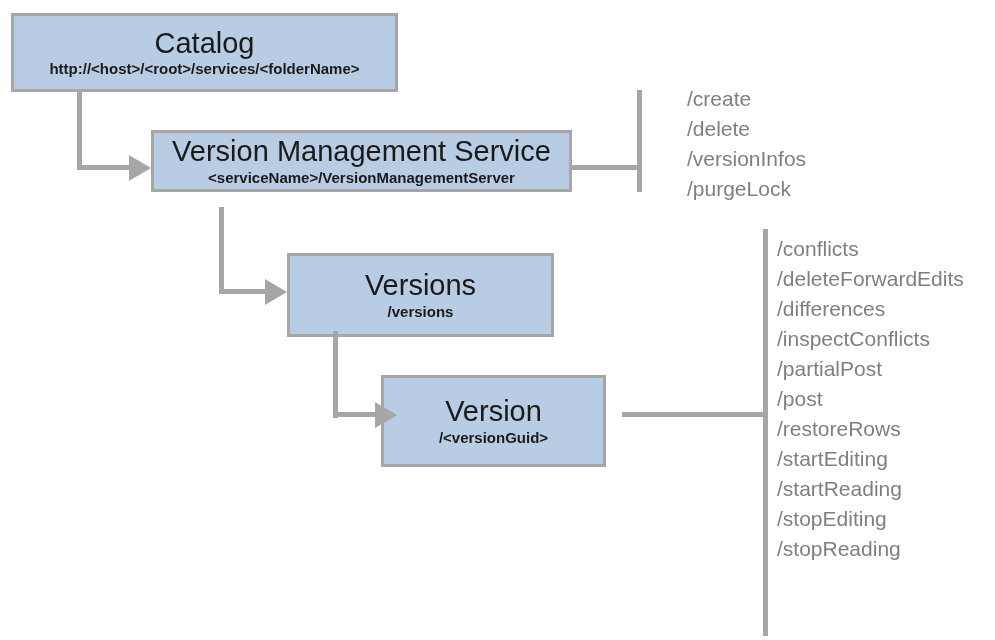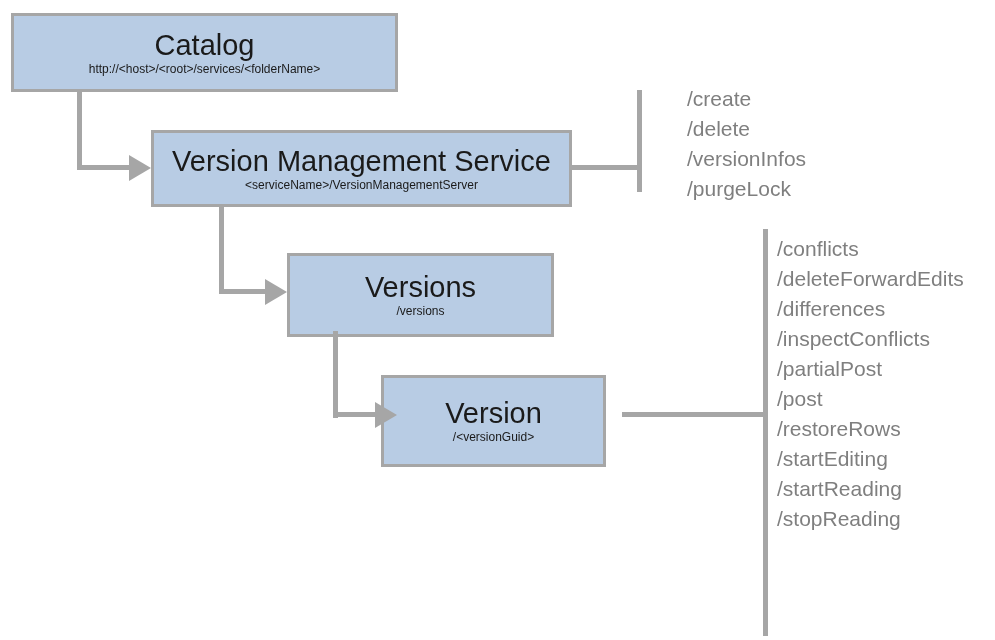--- a/index.html
+++ b/index.html
@@ -36,8 +36,8 @@
   }
   .node-subtitle{
     color:var(--title-text);
-    font-size:12px;
-    font-weight:400;
+    font-size:15px;
+    font-weight:700;
     line-height:1.2;
     white-space:nowrap;
   }

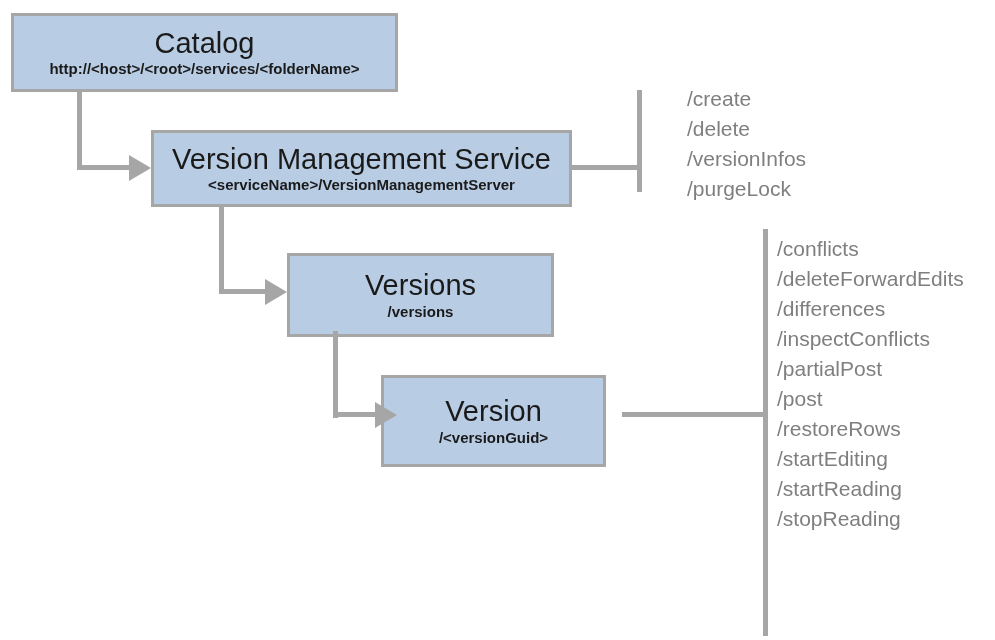--- a/index.html
+++ b/index.html
@@ -68,7 +68,7 @@
     <div class="node-subtitle">http://&lt;host&gt;/&lt;root&gt;/services/&lt;folderName&gt;</div>
   </div>
 
-  <div class="node" style="left:151px;top:130px;width:421px;height:77px">
+  <div class="node" style="left:151px;top:130px;width:421px;height:62px">
     <div class="node-title">Version Management Service</div>
     <div class="node-subtitle">&lt;serviceName&gt;/VersionManagementServer</div>
   </div>

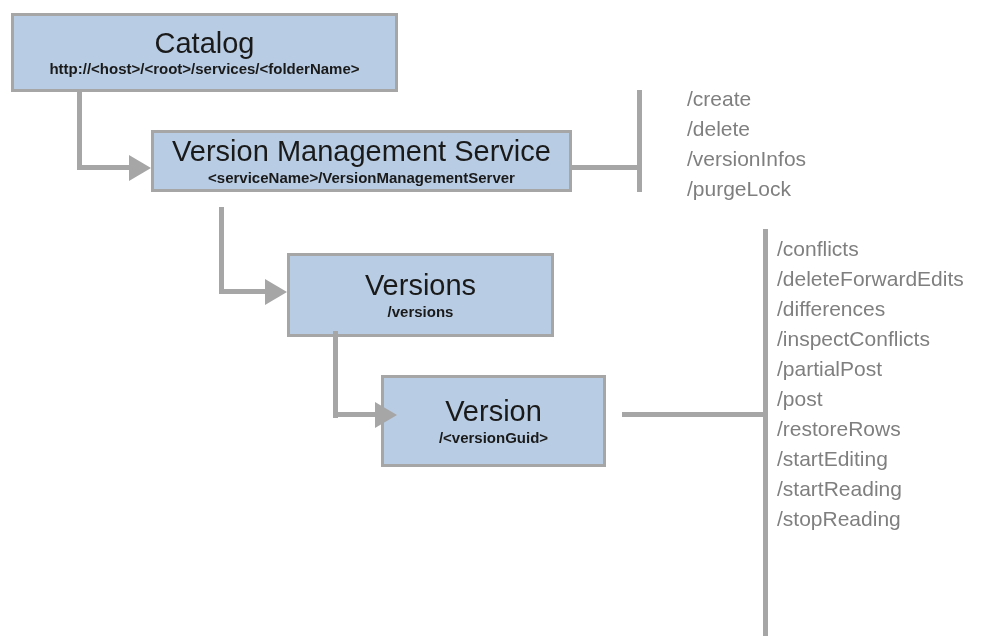--- a/index.html
+++ b/index.html
@@ -118,6 +118,7 @@
     <div class="op-item">/restoreRows</div>
     <div class="op-item">/startEditing</div>
     <div class="op-item">/startReading</div>
+    <div class="op-item">/stopEditing</div>
     <div class="op-item">/stopReading</div>
   </div>
 

